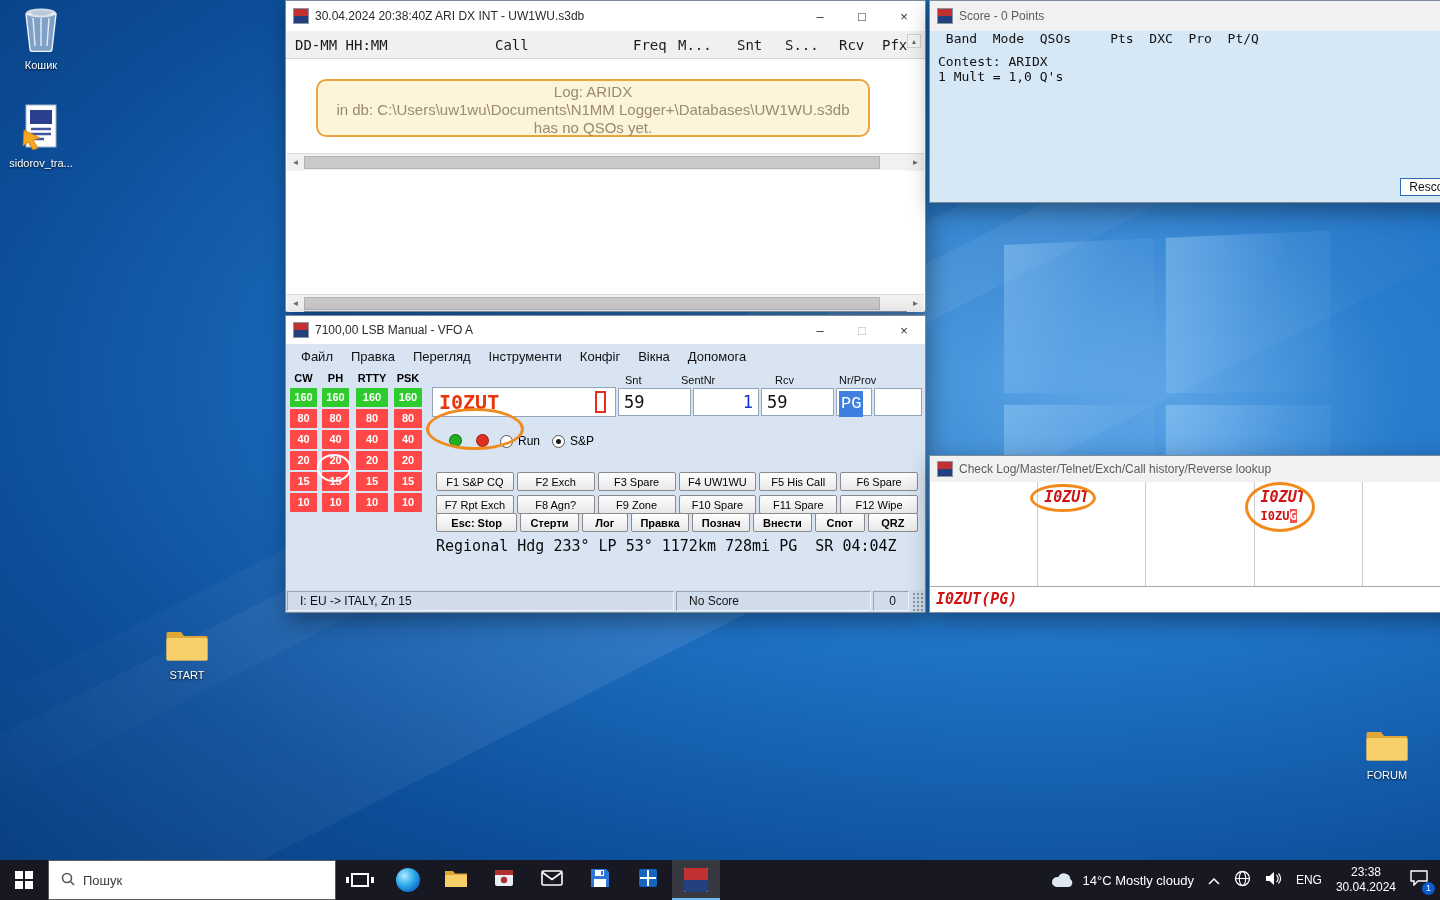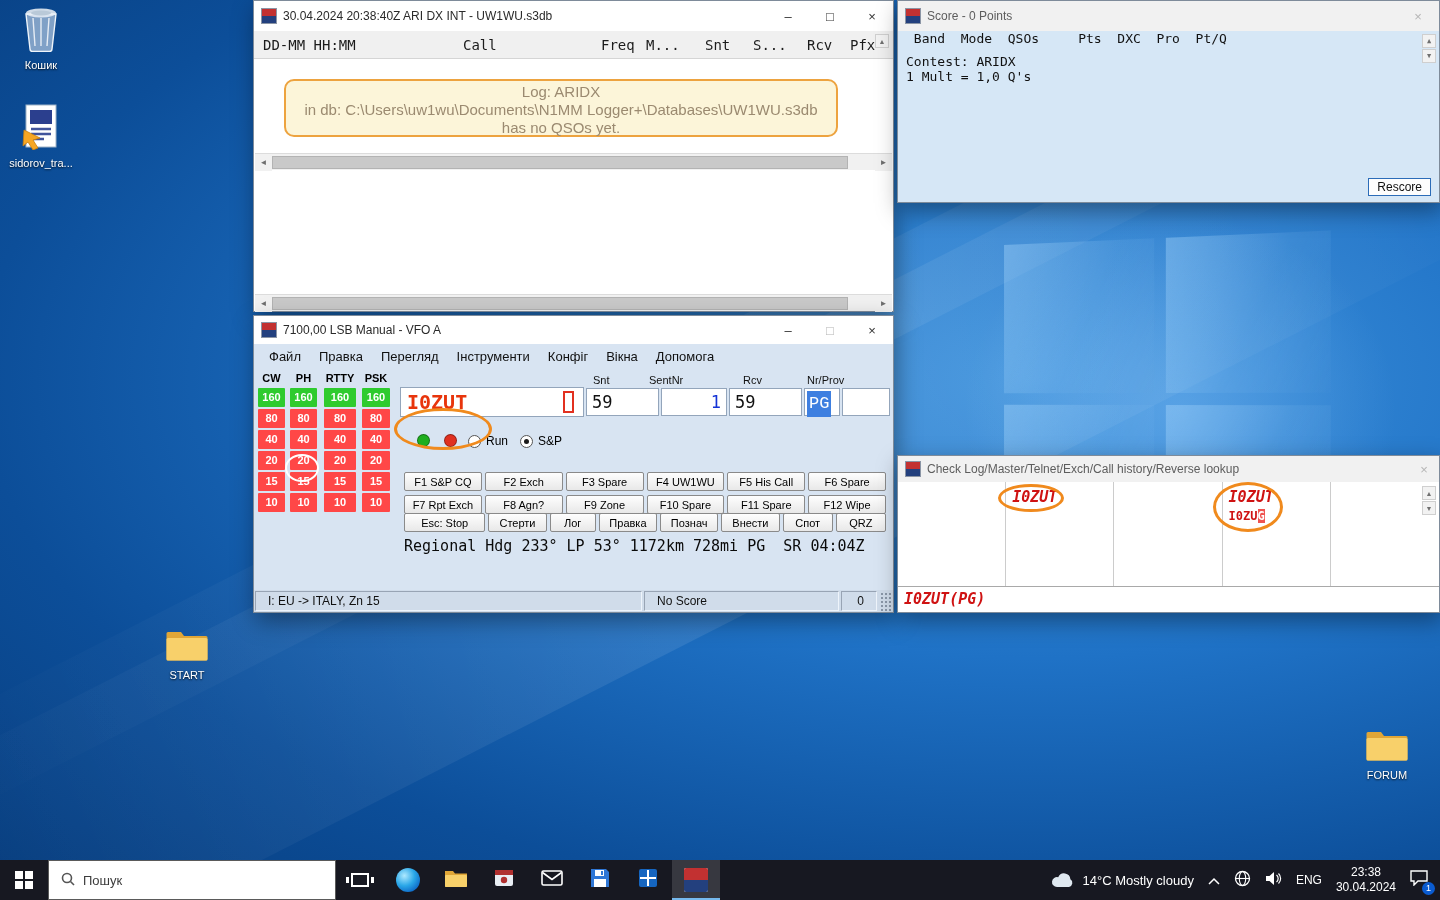--- a/index.html
+++ b/index.html
@@ -23,7 +23,7 @@
   .dlabel { display:block; margin-top:3px; font-size:11px; color:#fff; text-shadow:0 1px 2px rgba(0,0,0,.85); }
 
   
-  .window { position:absolute; background:#fff; border:1px solid #7e8b9a; box-shadow:3px 8px 22px rgba(0,0,0,.38); z-index:5; }
+  .window { position:absolute; background:#fff; border:1px solid #7e8b9a; box-shadow:3px 8px 22px rgba(0,0,0,.38); z-index:5;margin-left:32px; }
   .titlebar { display:flex; align-items:center; height:30px; background:#fff; padding-left:7px; font-size:12px; color:#2a2a2a; }
   .titlebar.gray { background:#f1f1f1; color:#5d5d5d; }
   .ticon { width:16px; height:16px; margin-right:6px; flex:0 0 16px; position:relative; background:#fff; border:1px solid #8b95a5; overflow:hidden; }

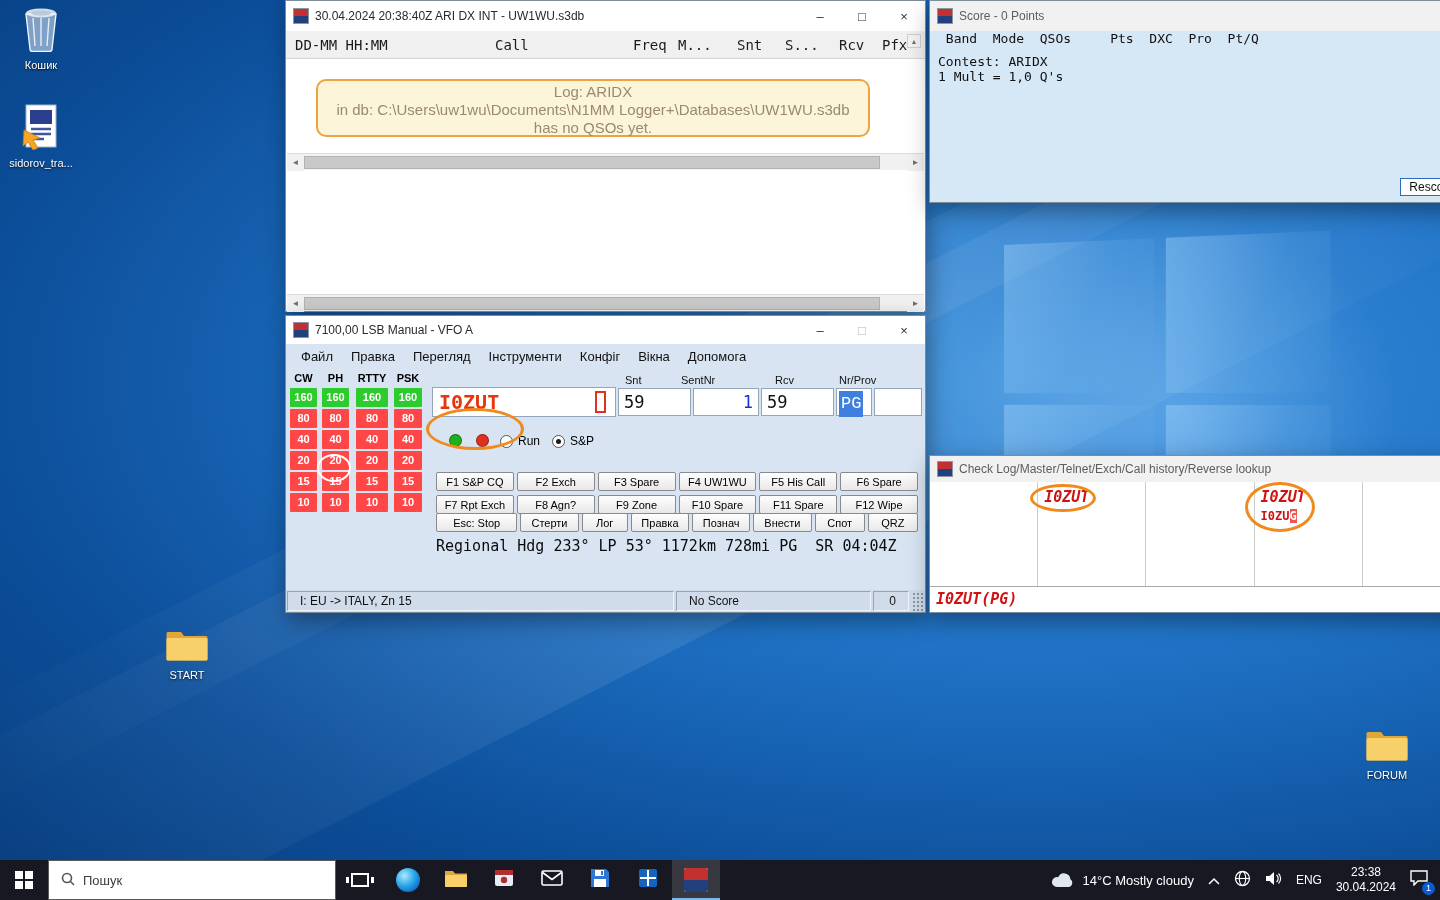--- a/index.html
+++ b/index.html
@@ -83,7 +83,7 @@
          color:#000; display:flex; align-items:center; justify-content:center; cursor:pointer; white-space:nowrap; }
   .fkeys { position:absolute; left:150px; top:150px; width:482px; display:grid;
            grid-template-columns:repeat(6,1fr); grid-auto-rows:19px; gap:4px 3px; }
-  .actrow { position:absolute; left:150px; top:197px; width:482px; height:19px; display:flex; gap:3px; }
+  .actrow { position:absolute; left:150px; top:197px; width:482px; height:19px; display:flex; gap:3px;font-weight:bold; }
   .inforow { position:absolute; left:150px; top:221px; width:488px; font-family:"DejaVu Sans Mono",monospace;
              font-size:15px; color:#0a0a0a; white-space:pre; }
   .statusbar { position:absolute; left:0; bottom:0; width:100%; height:22px; background:#d0dcea; display:flex; }

